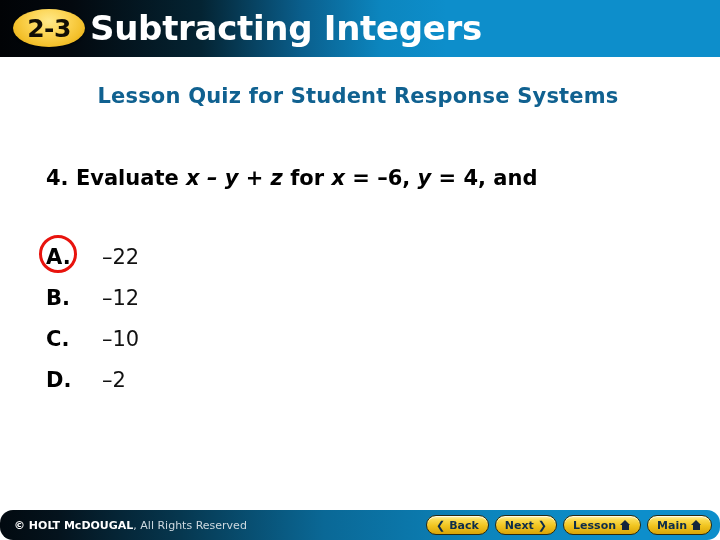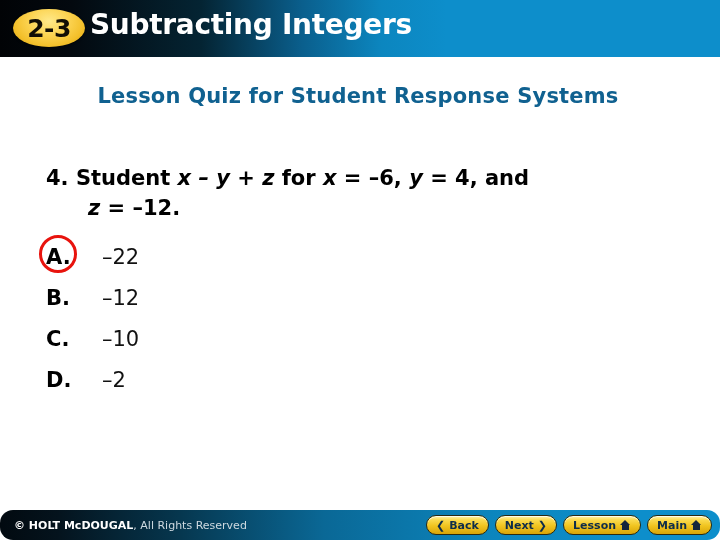--- a/index.html
+++ b/index.html
@@ -61,7 +61,7 @@
     position: absolute;
     left: 90px;
     top: 8px;
-    font-size: 28px;
+    font-size: 34px;
     font-weight: bold;
     color: #ffffff;
     letter-spacing: -0.3px;

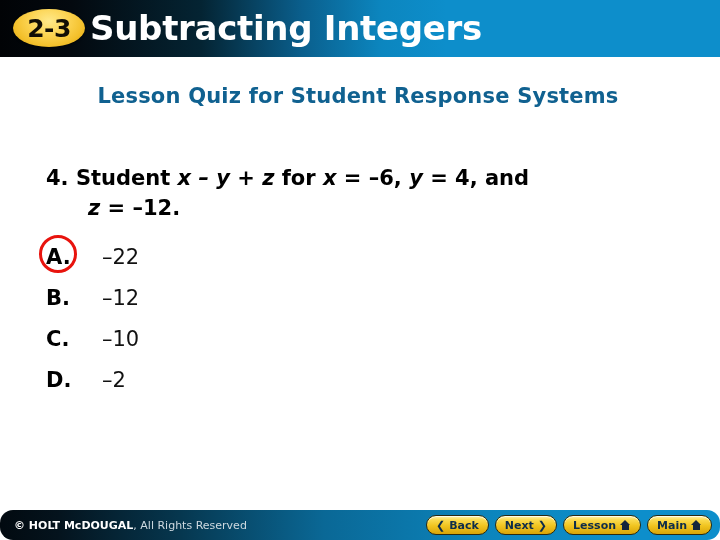--- a/index.html
+++ b/index.html
@@ -246,7 +246,7 @@
 
 <div class="question">
   <span>4.</span>
-  <span>Student </span><span class="var">x – y + z</span><span> for </span><span class="var">x</span><span> = –6, </span><span class="var">y</span><span> = 4, and</span>
+  <span>Evaluate </span><span class="var">x – y + z</span><span> for </span><span class="var">x</span><span> = –6, </span><span class="var">y</span><span> = 4, and</span>
   <span class="qline2"><span class="var">z</span><span> = –12.</span></span>
 </div>
 

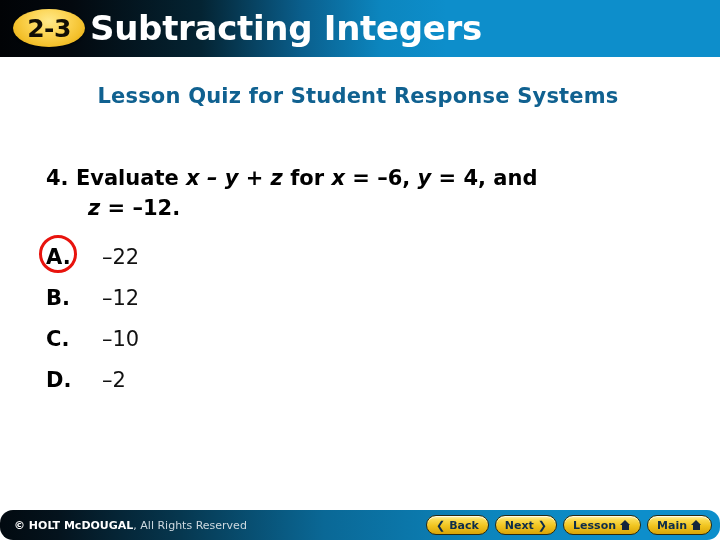--- a/index.html
+++ b/index.html
@@ -247,7 +247,6 @@
 <div class="question">
   <span>4.</span>
   <span>Evaluate </span><span class="var">x – y + z</span><span> for </span><span class="var">x</span><span> = –6, </span><span class="var">y</span><span> = 4, and</span>
-  <span class="qline2"><span class="var">z</span><span> = –12.</span></span>
 </div>
 
 <div class="choices">

